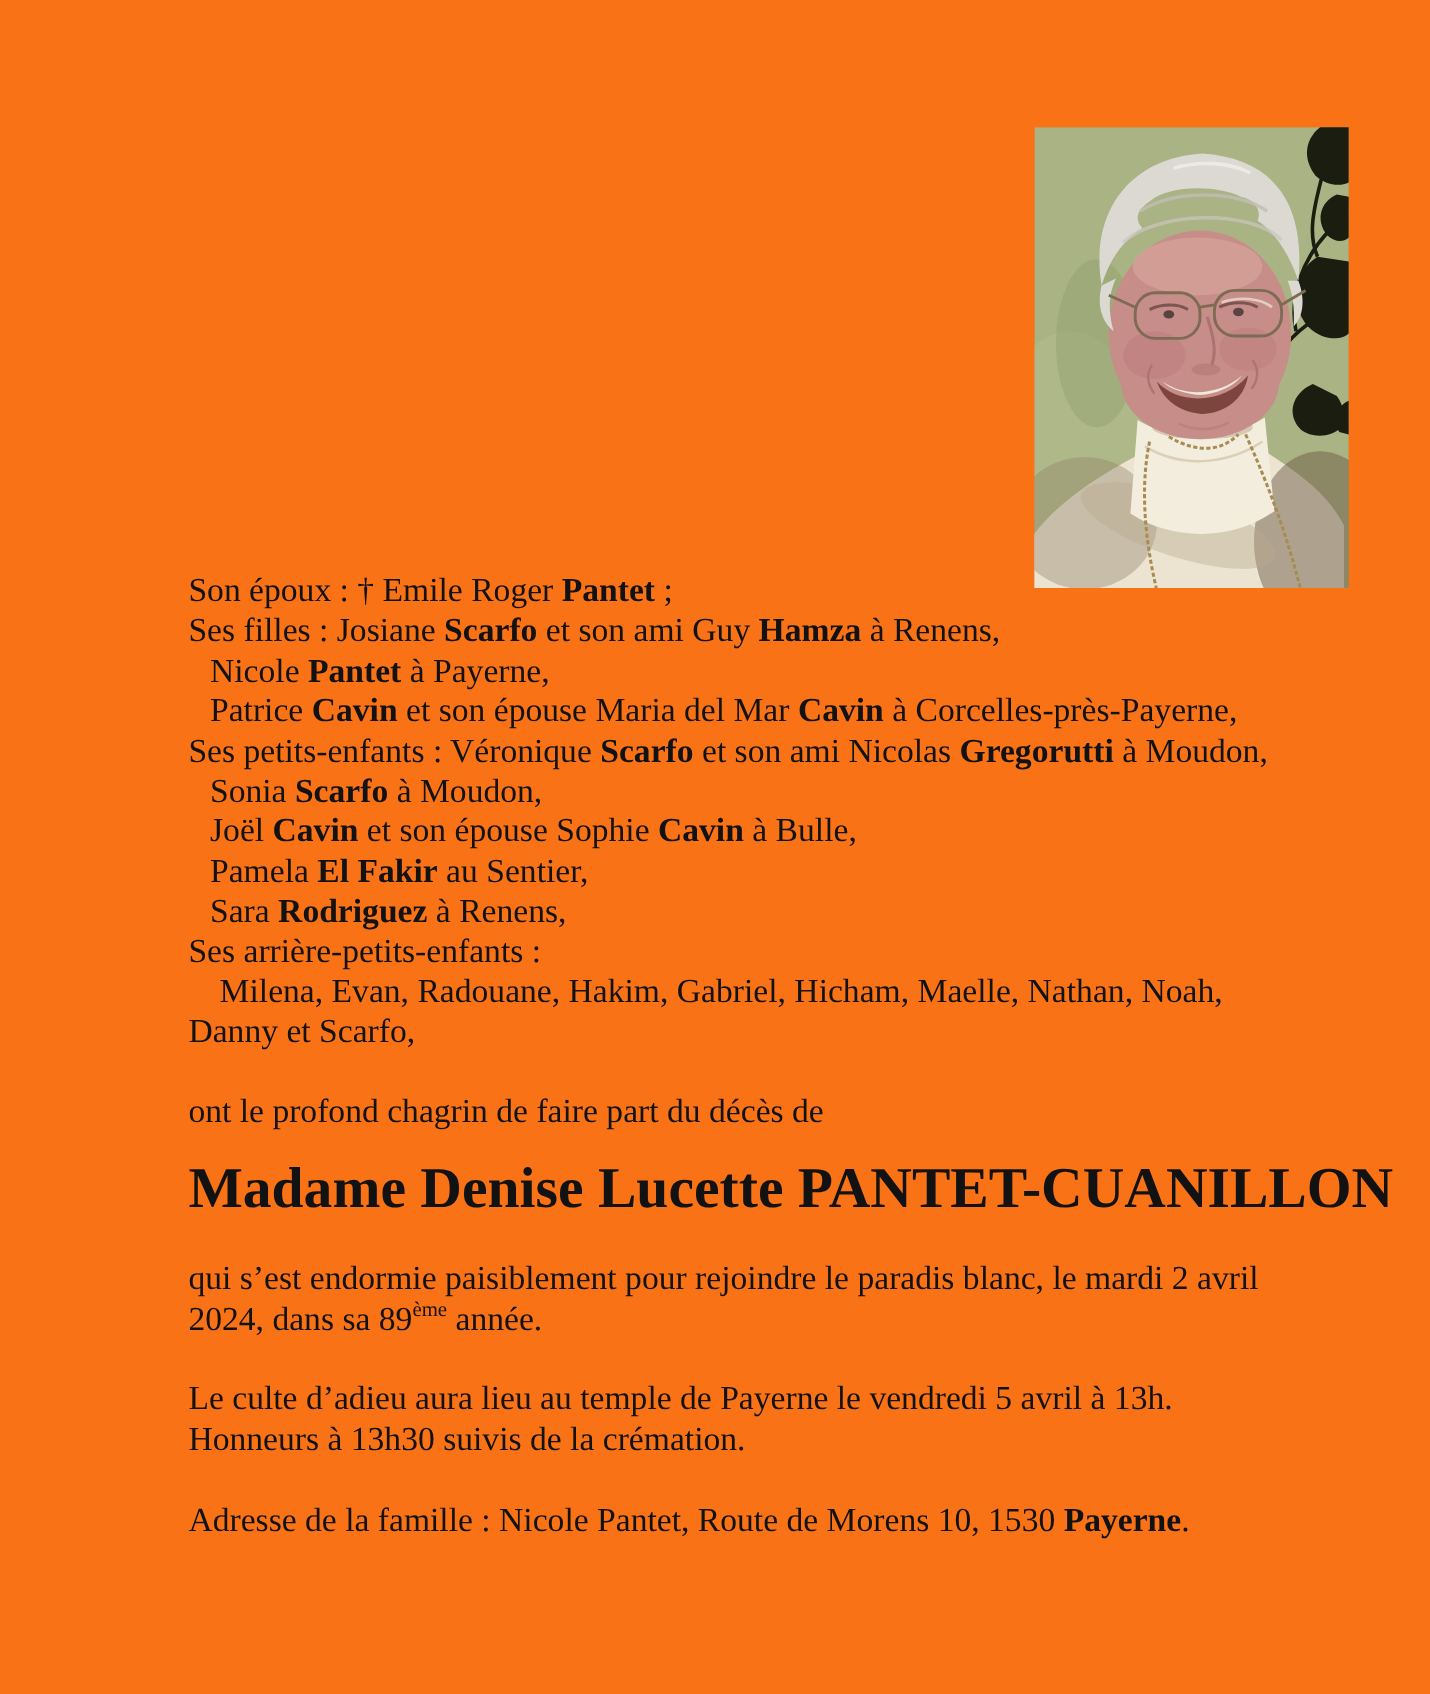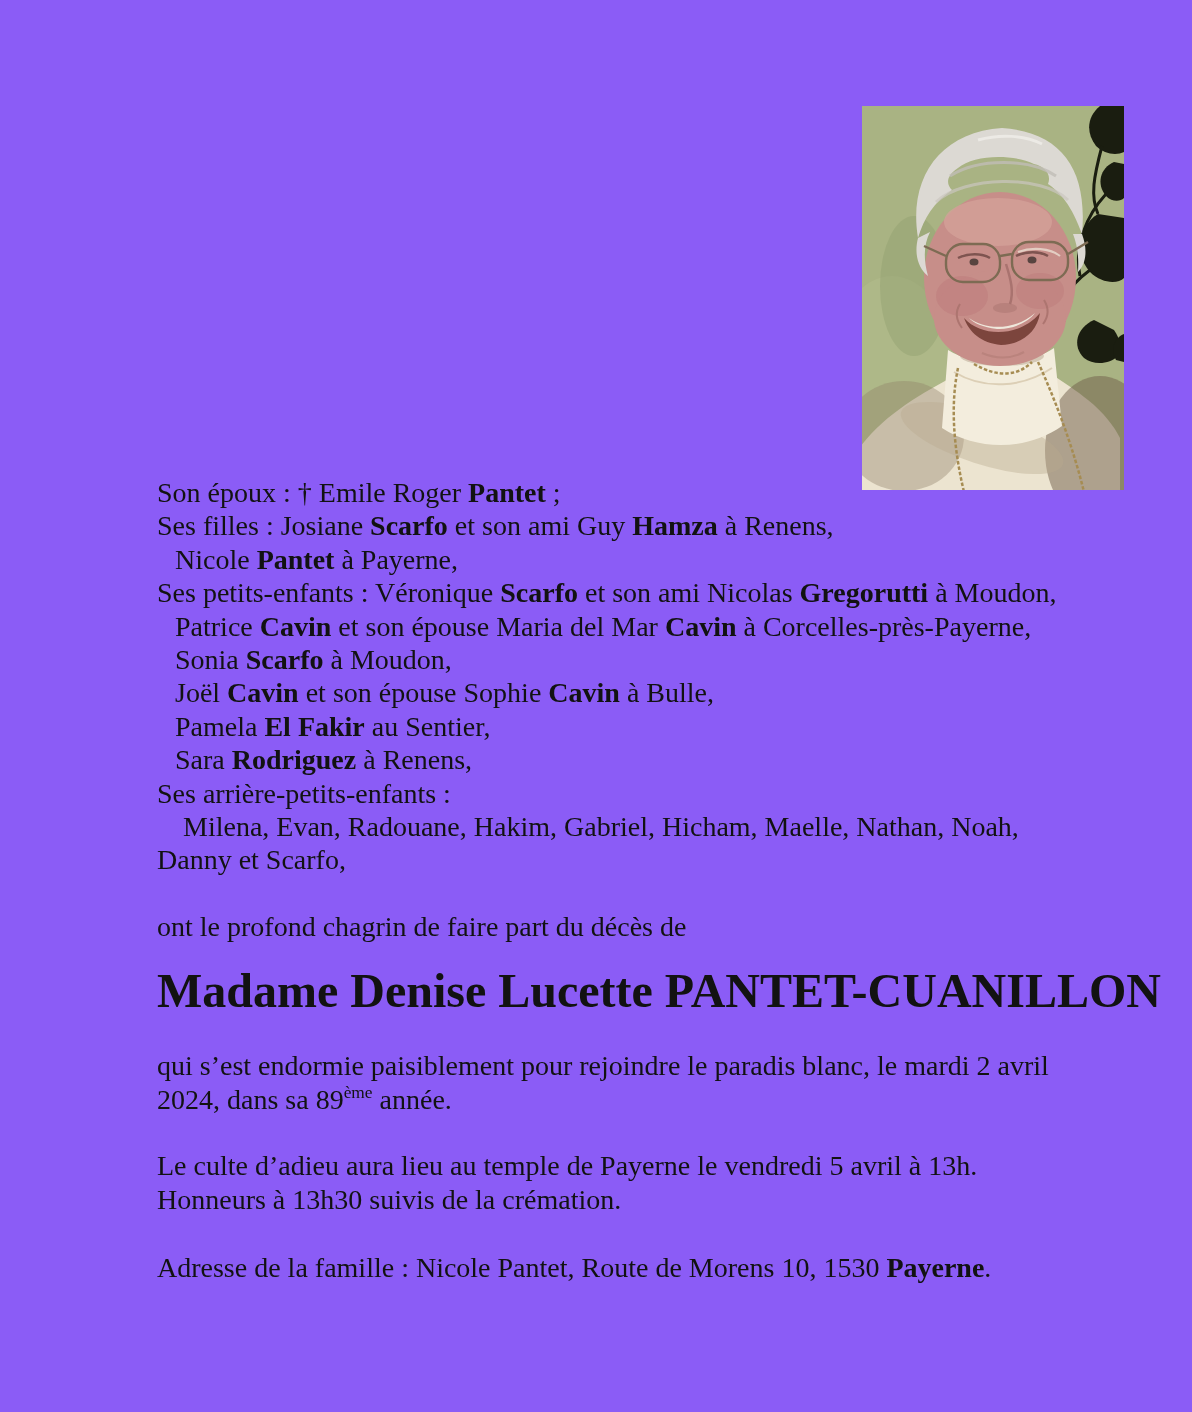--- a/index.html
+++ b/index.html
@@ -7,7 +7,7 @@
     position: relative;
     width: 1192px;
     height: 1412px;
-    background: #8b5cf6;
+    background: #f97316;
     font-family: "Liberation Serif", "DejaVu Serif", serif;
     color: #121212;
     overflow: hidden;

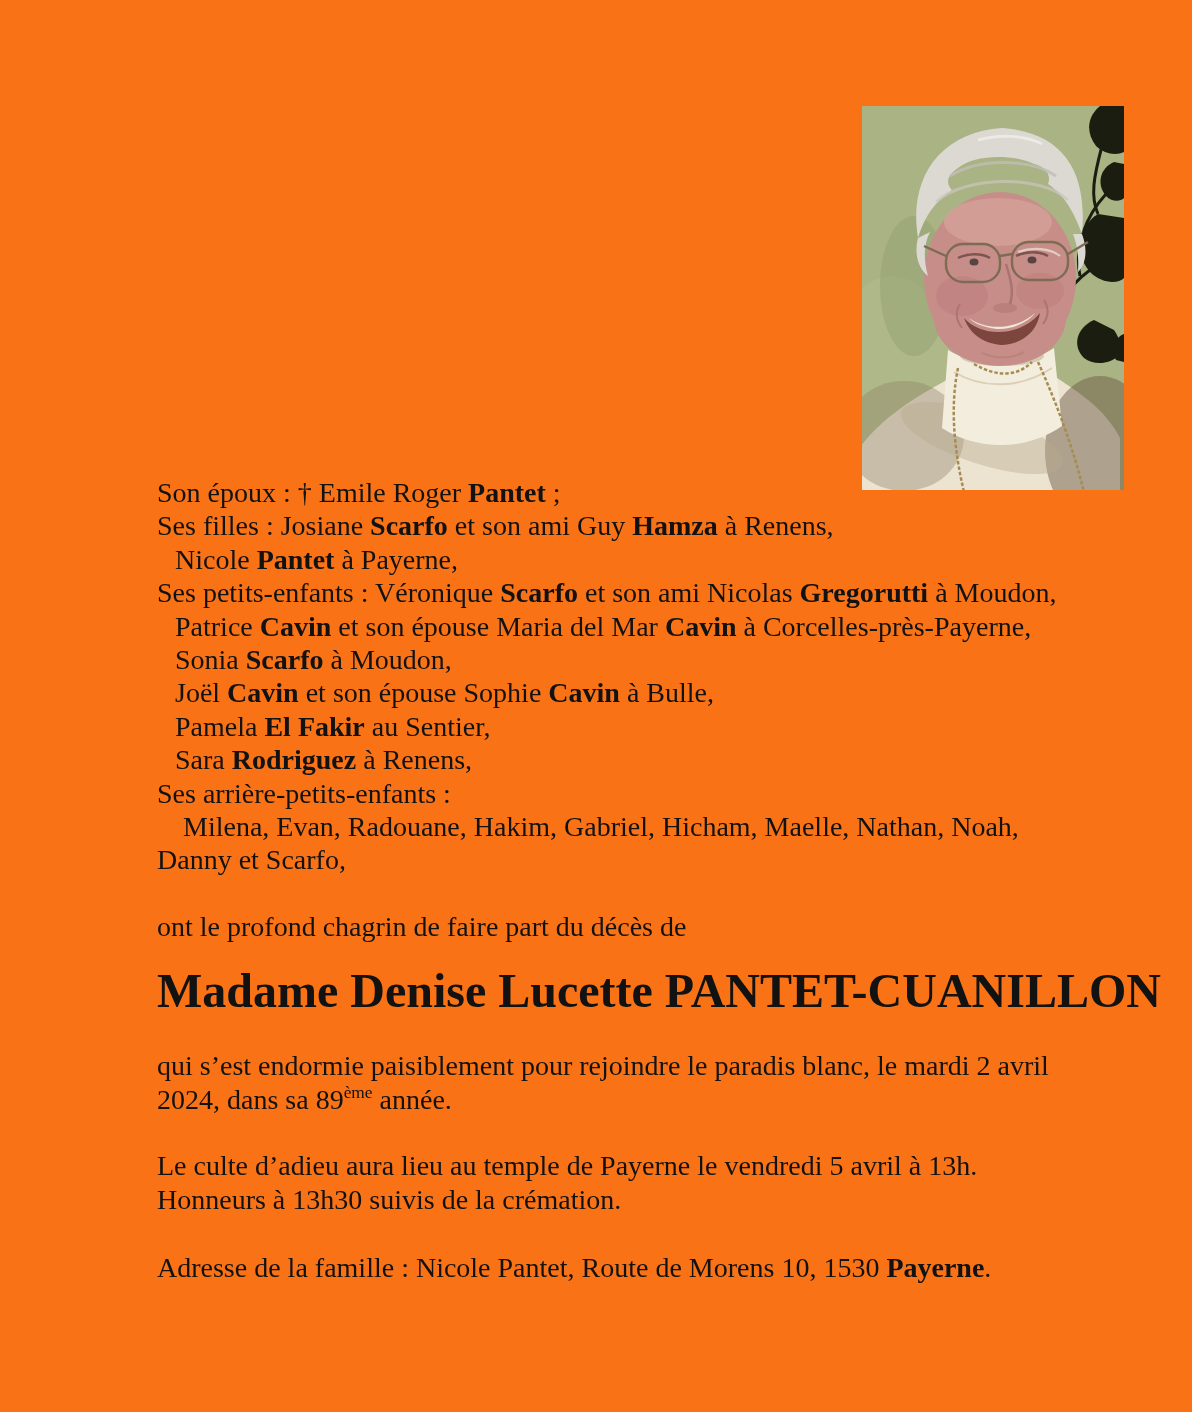--- a/index.html
+++ b/index.html
@@ -134,8 +134,8 @@
       <div class="line">Son époux : † Emile Roger <b>Pantet</b> ;</div>
       <div class="line">Ses filles : Josiane <b>Scarfo</b> et son ami Guy <b>Hamza</b> à Renens,</div>
       <div class="line ind1">Nicole <b>Pantet</b> à Payerne,</div>
+      <div class="line ind1">Patrice <b>Cavin</b> et son épouse Maria del Mar <b>Cavin</b> à Corcelles-près-Payerne,</div>
       <div class="line">Ses petits-enfants : Véronique <b>Scarfo</b> et son ami Nicolas <b>Gregorutti</b> à Moudon,</div>
-      <div class="line ind1">Patrice <b>Cavin</b> et son épouse Maria del Mar <b>Cavin</b> à Corcelles-près-Payerne,</div>
       <div class="line ind1">Sonia <b>Scarfo</b> à Moudon,</div>
       <div class="line ind1">Joël <b>Cavin</b> et son épouse Sophie <b>Cavin</b> à Bulle,</div>
       <div class="line ind1">Pamela <b>El Fakir</b> au Sentier,</div>

